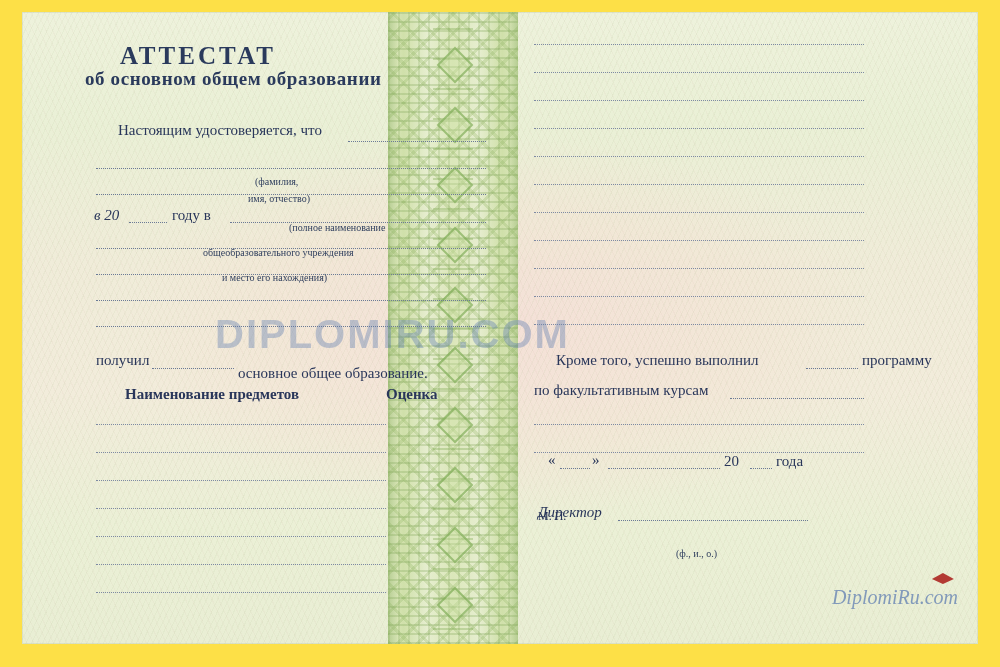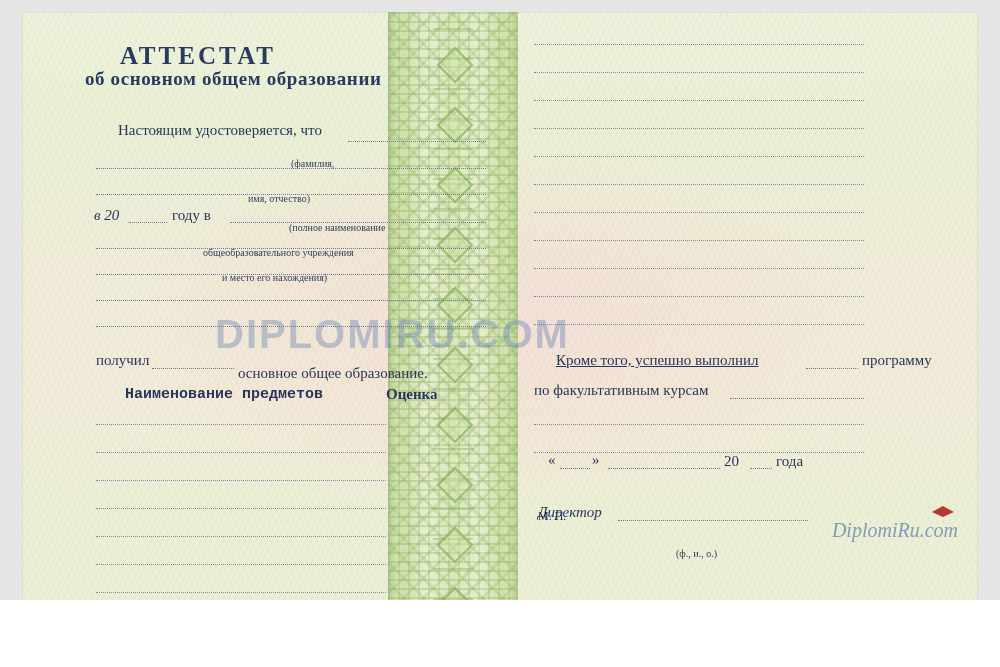--- a/index.html
+++ b/index.html
@@ -17,8 +17,8 @@
   #certificate {
     position: relative;
     width: 1000px;
-    height: 600px;
-    background: #e5e5e5;
+    height: 667px;
+    background: #fde047;
     overflow: hidden;
   }
 

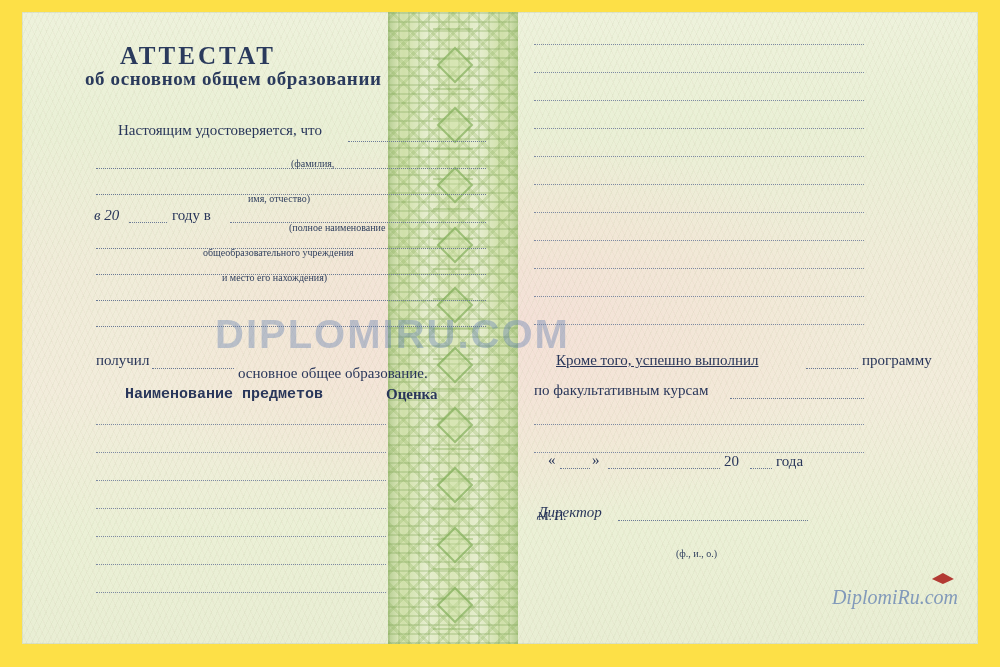--- a/index.html
+++ b/index.html
@@ -220,7 +220,7 @@
   <div class="txt" style="left:118px; top:122px;">Настоящим удостоверяется, что</div>
   <div class="dots" style="left:348px; top:141px; width:138px;"></div>
   <div class="dots" style="left:96px; top:168px; width:390px;"></div>
-  <div class="txt small" style="left:255px; top:158px;margin-left:36px;">(фамилия,</div>
+  <div class="txt small" style="left:255px; top:176px;">(фамилия,</div>
   <div class="dots" style="left:96px; top:194px; width:390px;"></div>
   <div class="txt small" style="left:248px; top:193px;">имя, отчество)</div>
 

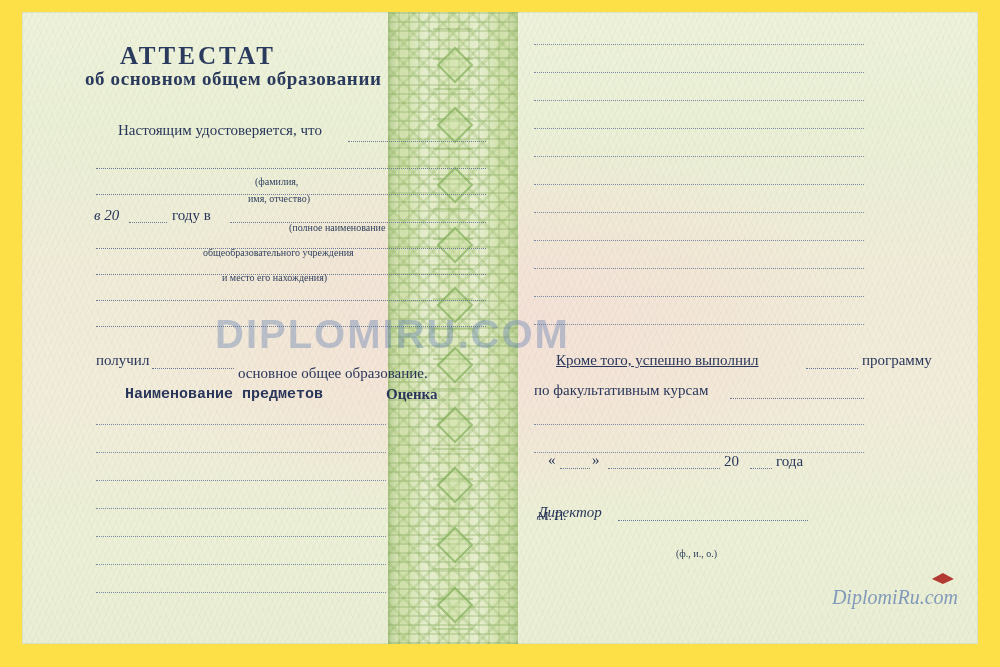--- a/index.html
+++ b/index.html
@@ -265,7 +265,7 @@
   <div class="dots thin" style="left:534px; top:296px; width:330px;"></div>
   <div class="dots thin" style="left:534px; top:324px; width:330px;"></div>
 
-  <div class="txt" style="left:556px; top:352px;text-decoration:underline;">Кроме того, успешно выполнил</div>
+  <div class="txt" style="left:556px; top:352px;">Кроме того, успешно выполнил</div>
   <div class="dots" style="left:806px; top:368px; width:52px;"></div>
   <div class="txt" style="left:862px; top:352px;">программу</div>
 

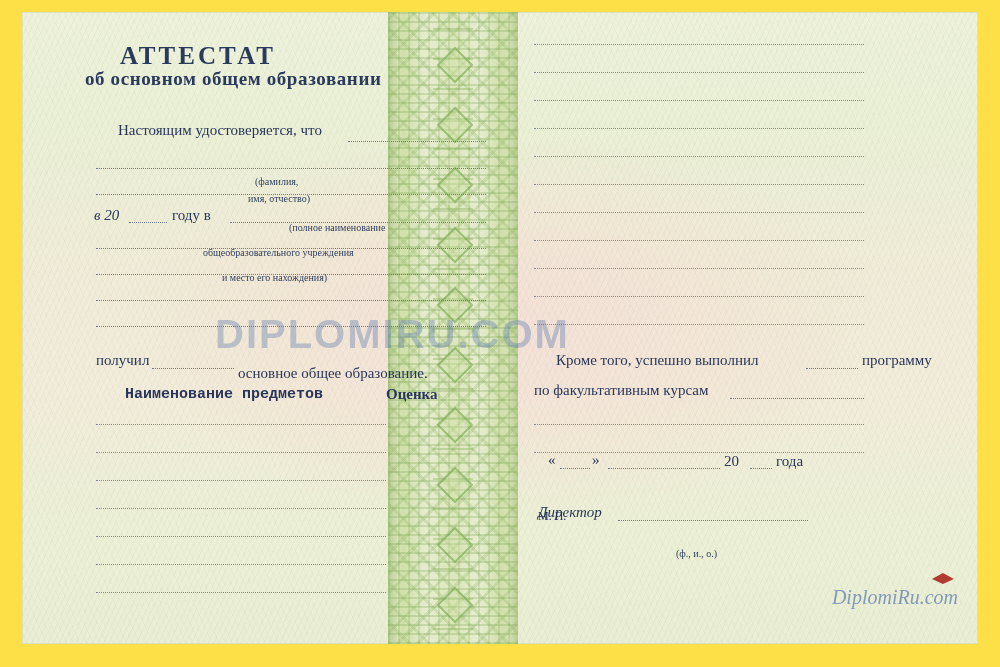--- a/index.html
+++ b/index.html
@@ -242,7 +242,7 @@
   <div class="dots" style="left:152px; top:368px; width:82px;"></div>
   <div class="txt" style="left:238px; top:365px;">основное общее образование.</div>
 
-  <div class="txt" style="left:125px; top:386px; font-weight:bold;font-family:Liberation Mono, monospace;">Наименование предметов</div>
+  <div class="txt" style="left:125px; top:386px; font-weight:bold;">Наименование предметов</div>
   <div class="txt" style="left:386px; top:386px; font-weight:bold;">Оценка</div>
 
   <div class="dots thin" style="left:96px; top:424px; width:290px;"></div>

